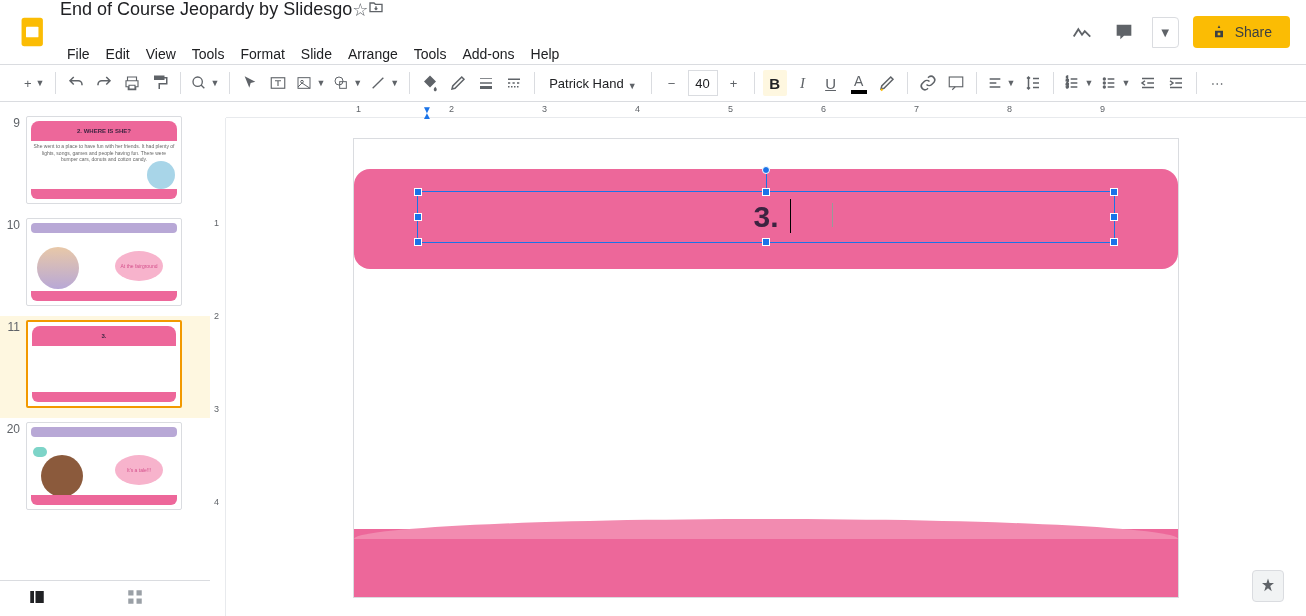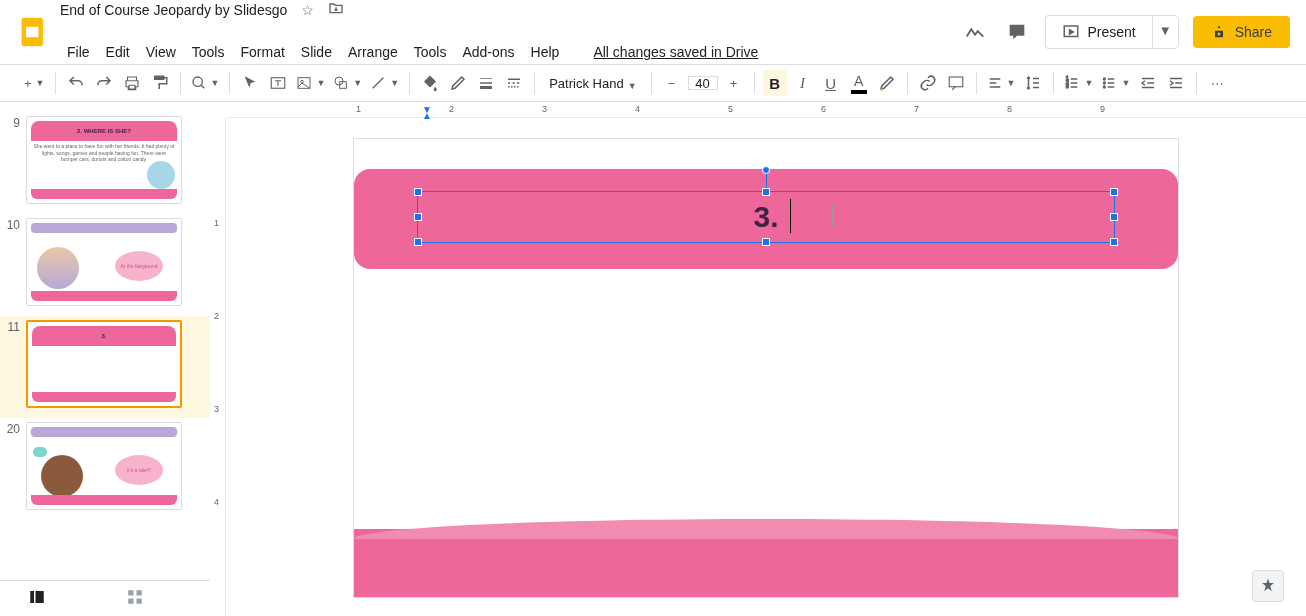--- a/index.html
+++ b/index.html
@@ -8,7 +8,7 @@
 .logo{width:36px;height:36px;margin-right:8px;display:flex;align-items:center;justify-content:center}
 .logo svg{width:32px;height:32px}
 .title-area{flex:1}
-.doc-title{font-size:14px;color:#202124;display:flex;align-items:center;gap:14px}
+.doc-title{font-size:18px;color:#202124;display:flex;align-items:center;}
 .star,.folder{color:#5f6368;cursor:pointer}
 .menubar{display:flex;gap:2px;margin-top:21px}
 .menubar span{padding:4px 7px;color:#202124;border-radius:4px;cursor:pointer;font-size:14px}

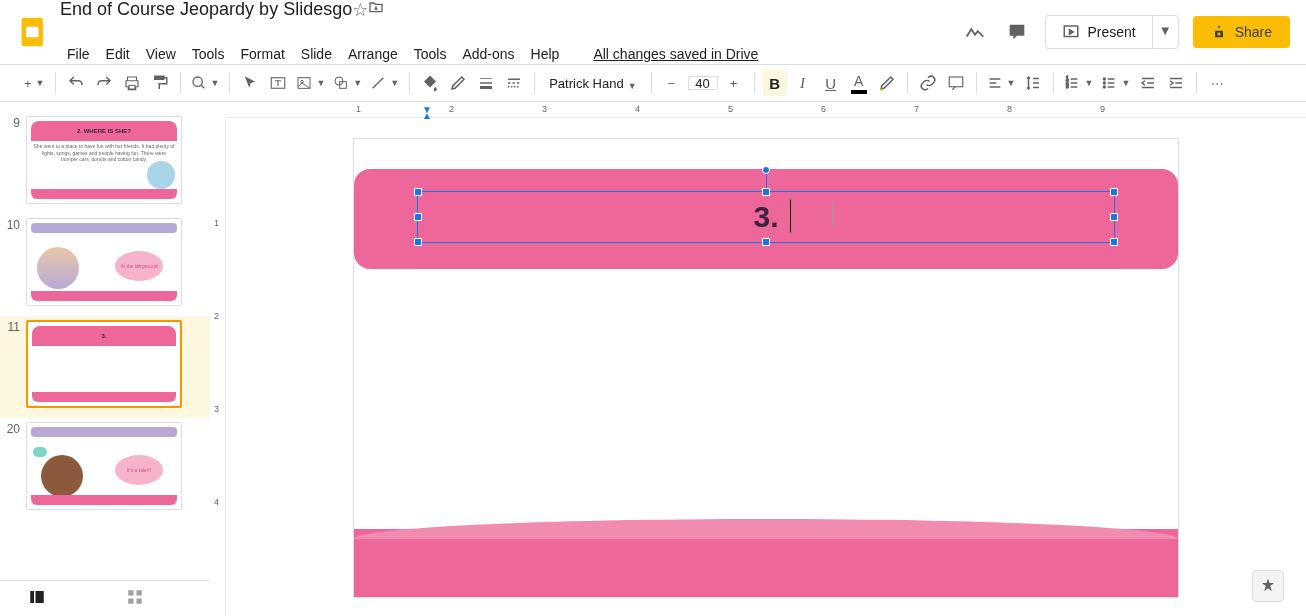--- a/index.html
+++ b/index.html
@@ -110,13 +110,6 @@
         </svg>
       </div>
     <div class="present-group">
-      <div class="present-btn">
-          <svg width="18" height="18" viewBox="0 0 24 24" fill="none" stroke="#5f6368" stroke-width="2">
-            <rect x="3" y="4" width="18" height="14"></rect>
-            <path d="M10 9l5 3-5 3z" fill="#5f6368"></path>
-          </svg>
-          <span>Present</span>
-        </div>
       <div class="present-drop">▼</div>
     </div>
     <div class="share-btn">

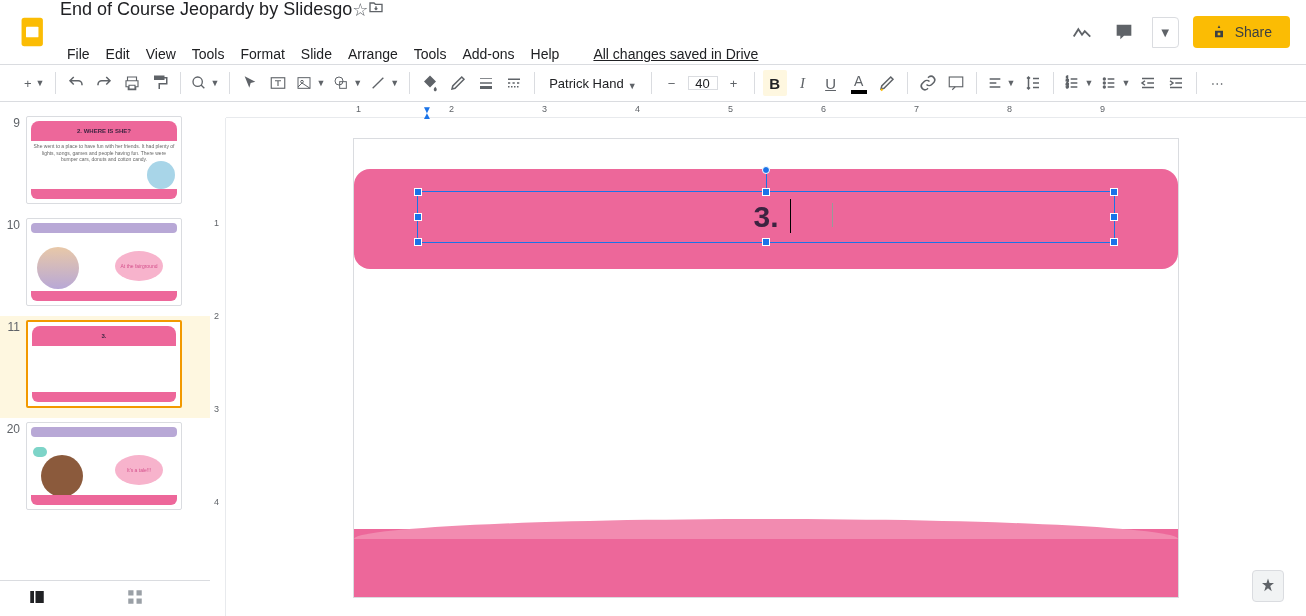--- a/index.html
+++ b/index.html
@@ -95,7 +95,6 @@
       <span>Tools</span>
       <span>Add-ons</span>
       <span>Help</span>
-      <span class="save-status">All changes saved in Drive</span>
     </div>
   </div>
   <div class="header-right">

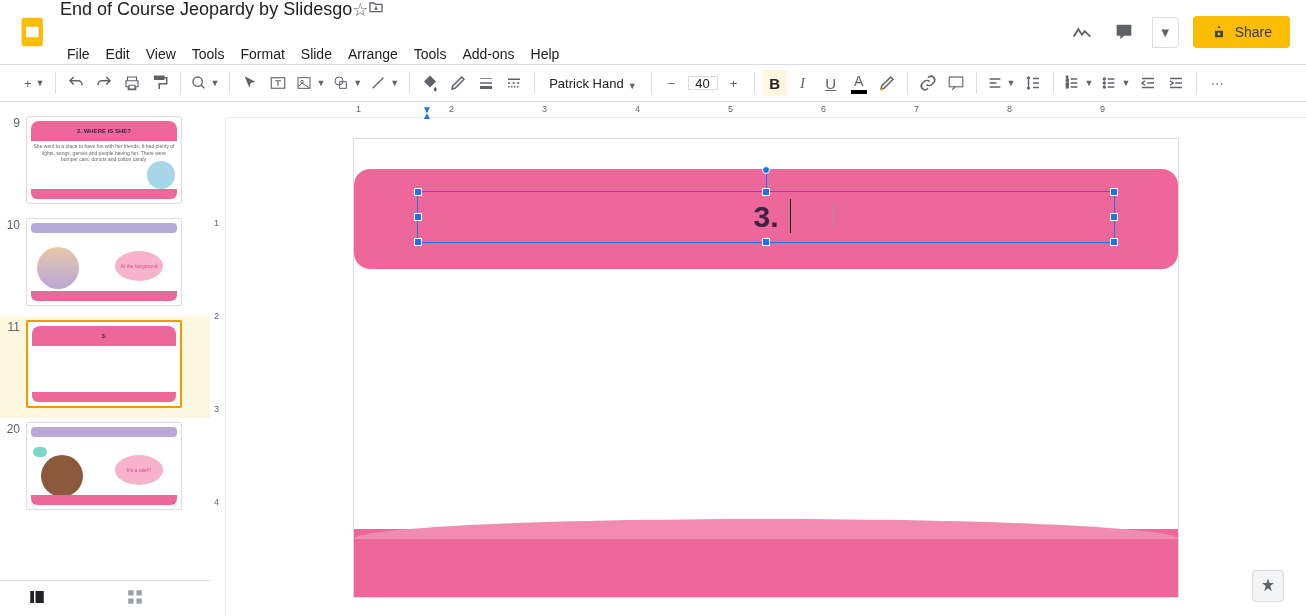--- a/index.html
+++ b/index.html
@@ -24,7 +24,7 @@
 .tbtn.bold-active{background:#fef7e0;color:#202124;font-weight:bold}
 .sep{width:1px;height:22px;background:#dadce0;margin:0 4px}
 .font-name{min-width:78px;padding:0 6px;font-size:13px;color:#202124;display:flex;align-items:flex-end;justify-content:space-between;cursor:pointer}
-.font-size{width:30px;height:14px;border:1px solid #dadce0;text-align:center;font-size:13px;color:#202124}
+.font-size{width:30px;height:26px;border:1px solid #dadce0;text-align:center;font-size:13px;color:#202124}
 .drop-arr{font-size:9px;margin-left:4px;color:#5f6368}
 .color-under{height:4px;width:16px;margin-top:1px}
 .main{display:flex;height:calc(100vh - 102px)}

